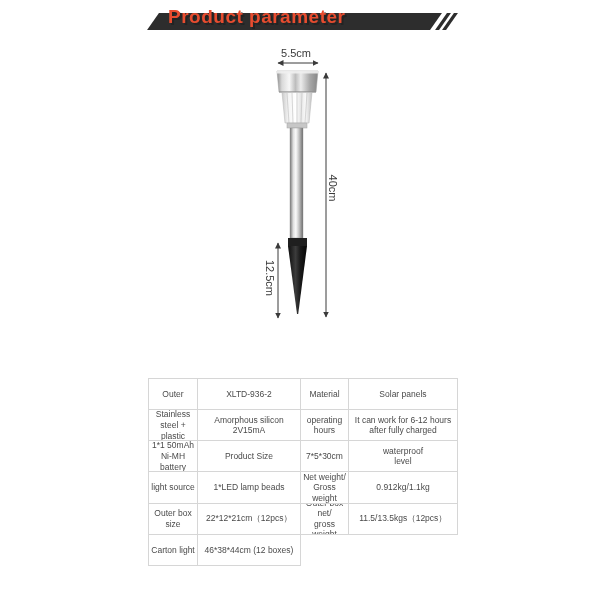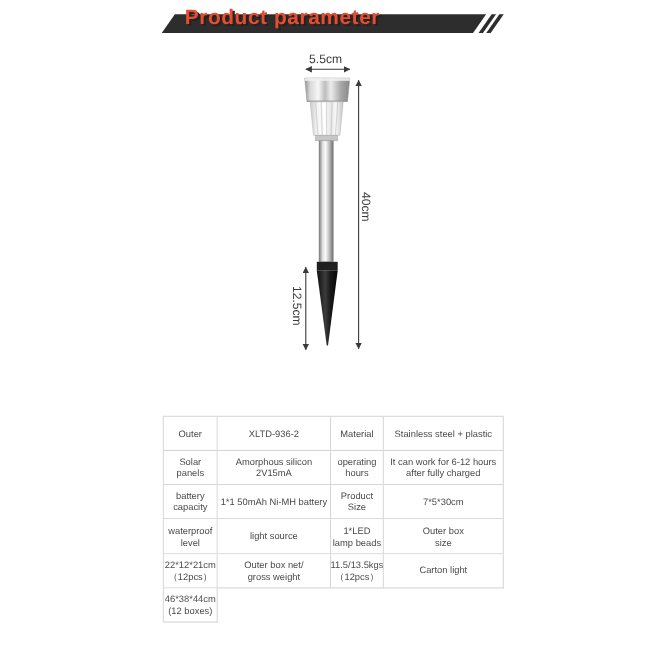--- a/index.html
+++ b/index.html
@@ -121,9 +121,9 @@
     <div class="cell">Outer</div>
     <div class="cell">XLTD-936-2</div>
     <div class="cell">Material</div>
+    <div class="cell">Solar panels</div>
+
     <div class="cell">Stainless steel + plastic</div>
-
-    <div class="cell">Solar panels</div>
     <div class="cell">Amorphous silicon 2V15mA</div>
     <div class="cell">operating
 hours</div>

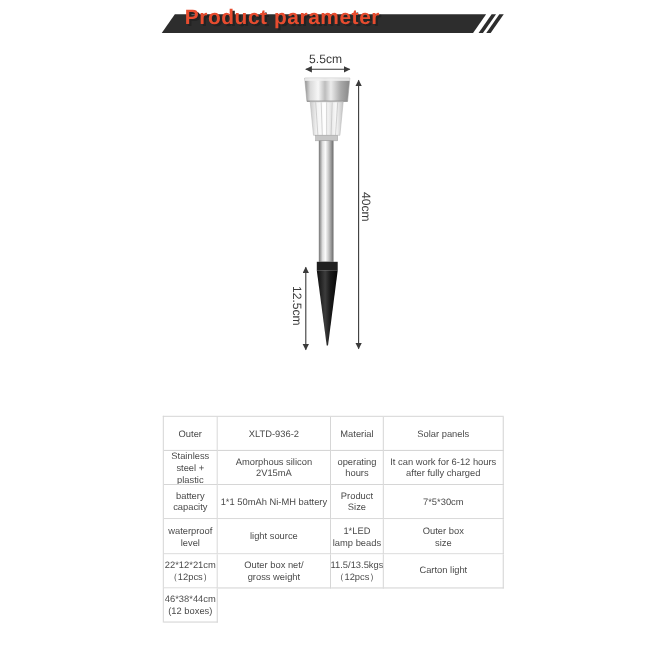--- a/index.html
+++ b/index.html
@@ -130,8 +130,6 @@
     <div class="cell">It can work for 6-12 hours
 after fully charged</div>
 
-    <div class="cell">battery
-capacity</div>
     <div class="cell">1*1 50mAh Ni-MH battery</div>
     <div class="cell">Product Size</div>
     <div class="cell">7*5*30cm</div>

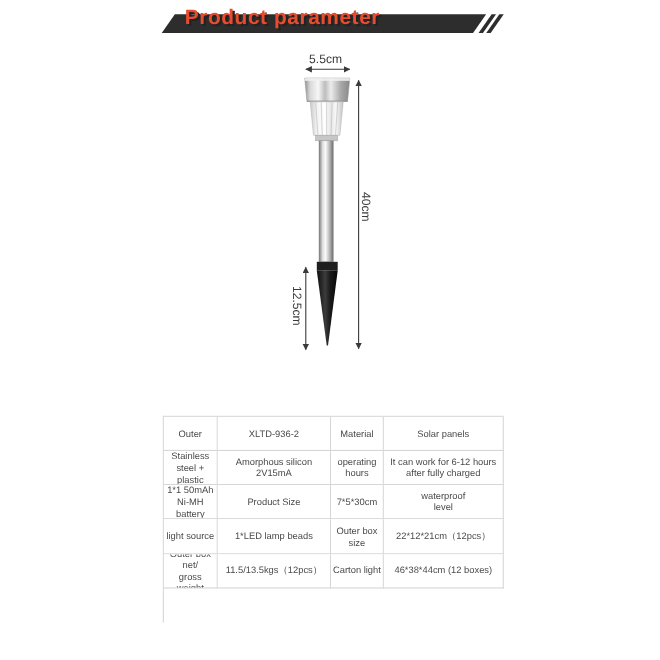--- a/index.html
+++ b/index.html
@@ -139,6 +139,8 @@
     <div class="cell">light source</div>
     <div class="cell">1*LED lamp beads</div>
 
+    <div class="cell">Net weight/
+Gross weight</div>
     <div class="cell">Outer box
 size</div>
     <div class="cell">22*12*21cm（12pcs）</div>

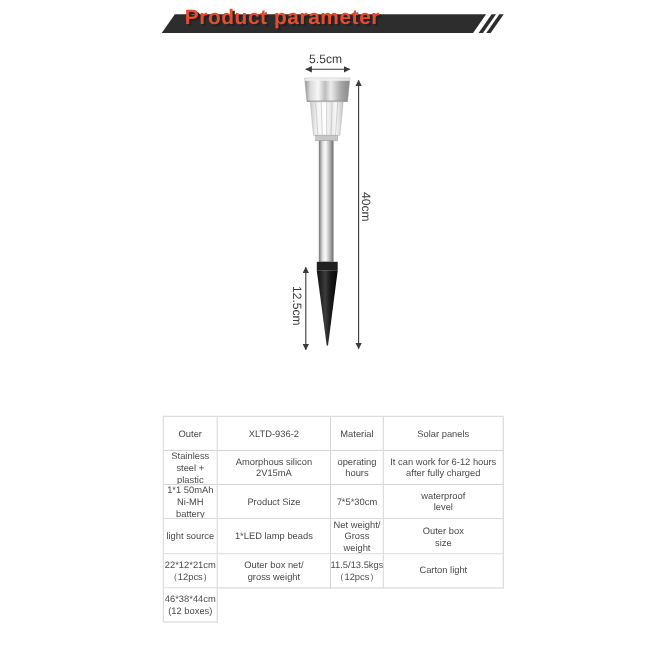--- a/index.html
+++ b/index.html
@@ -141,6 +141,7 @@
 
     <div class="cell">Net weight/
 Gross weight</div>
+    <div class="cell">0.912kg/1.1kg</div>
     <div class="cell">Outer box
 size</div>
     <div class="cell">22*12*21cm（12pcs）</div>

